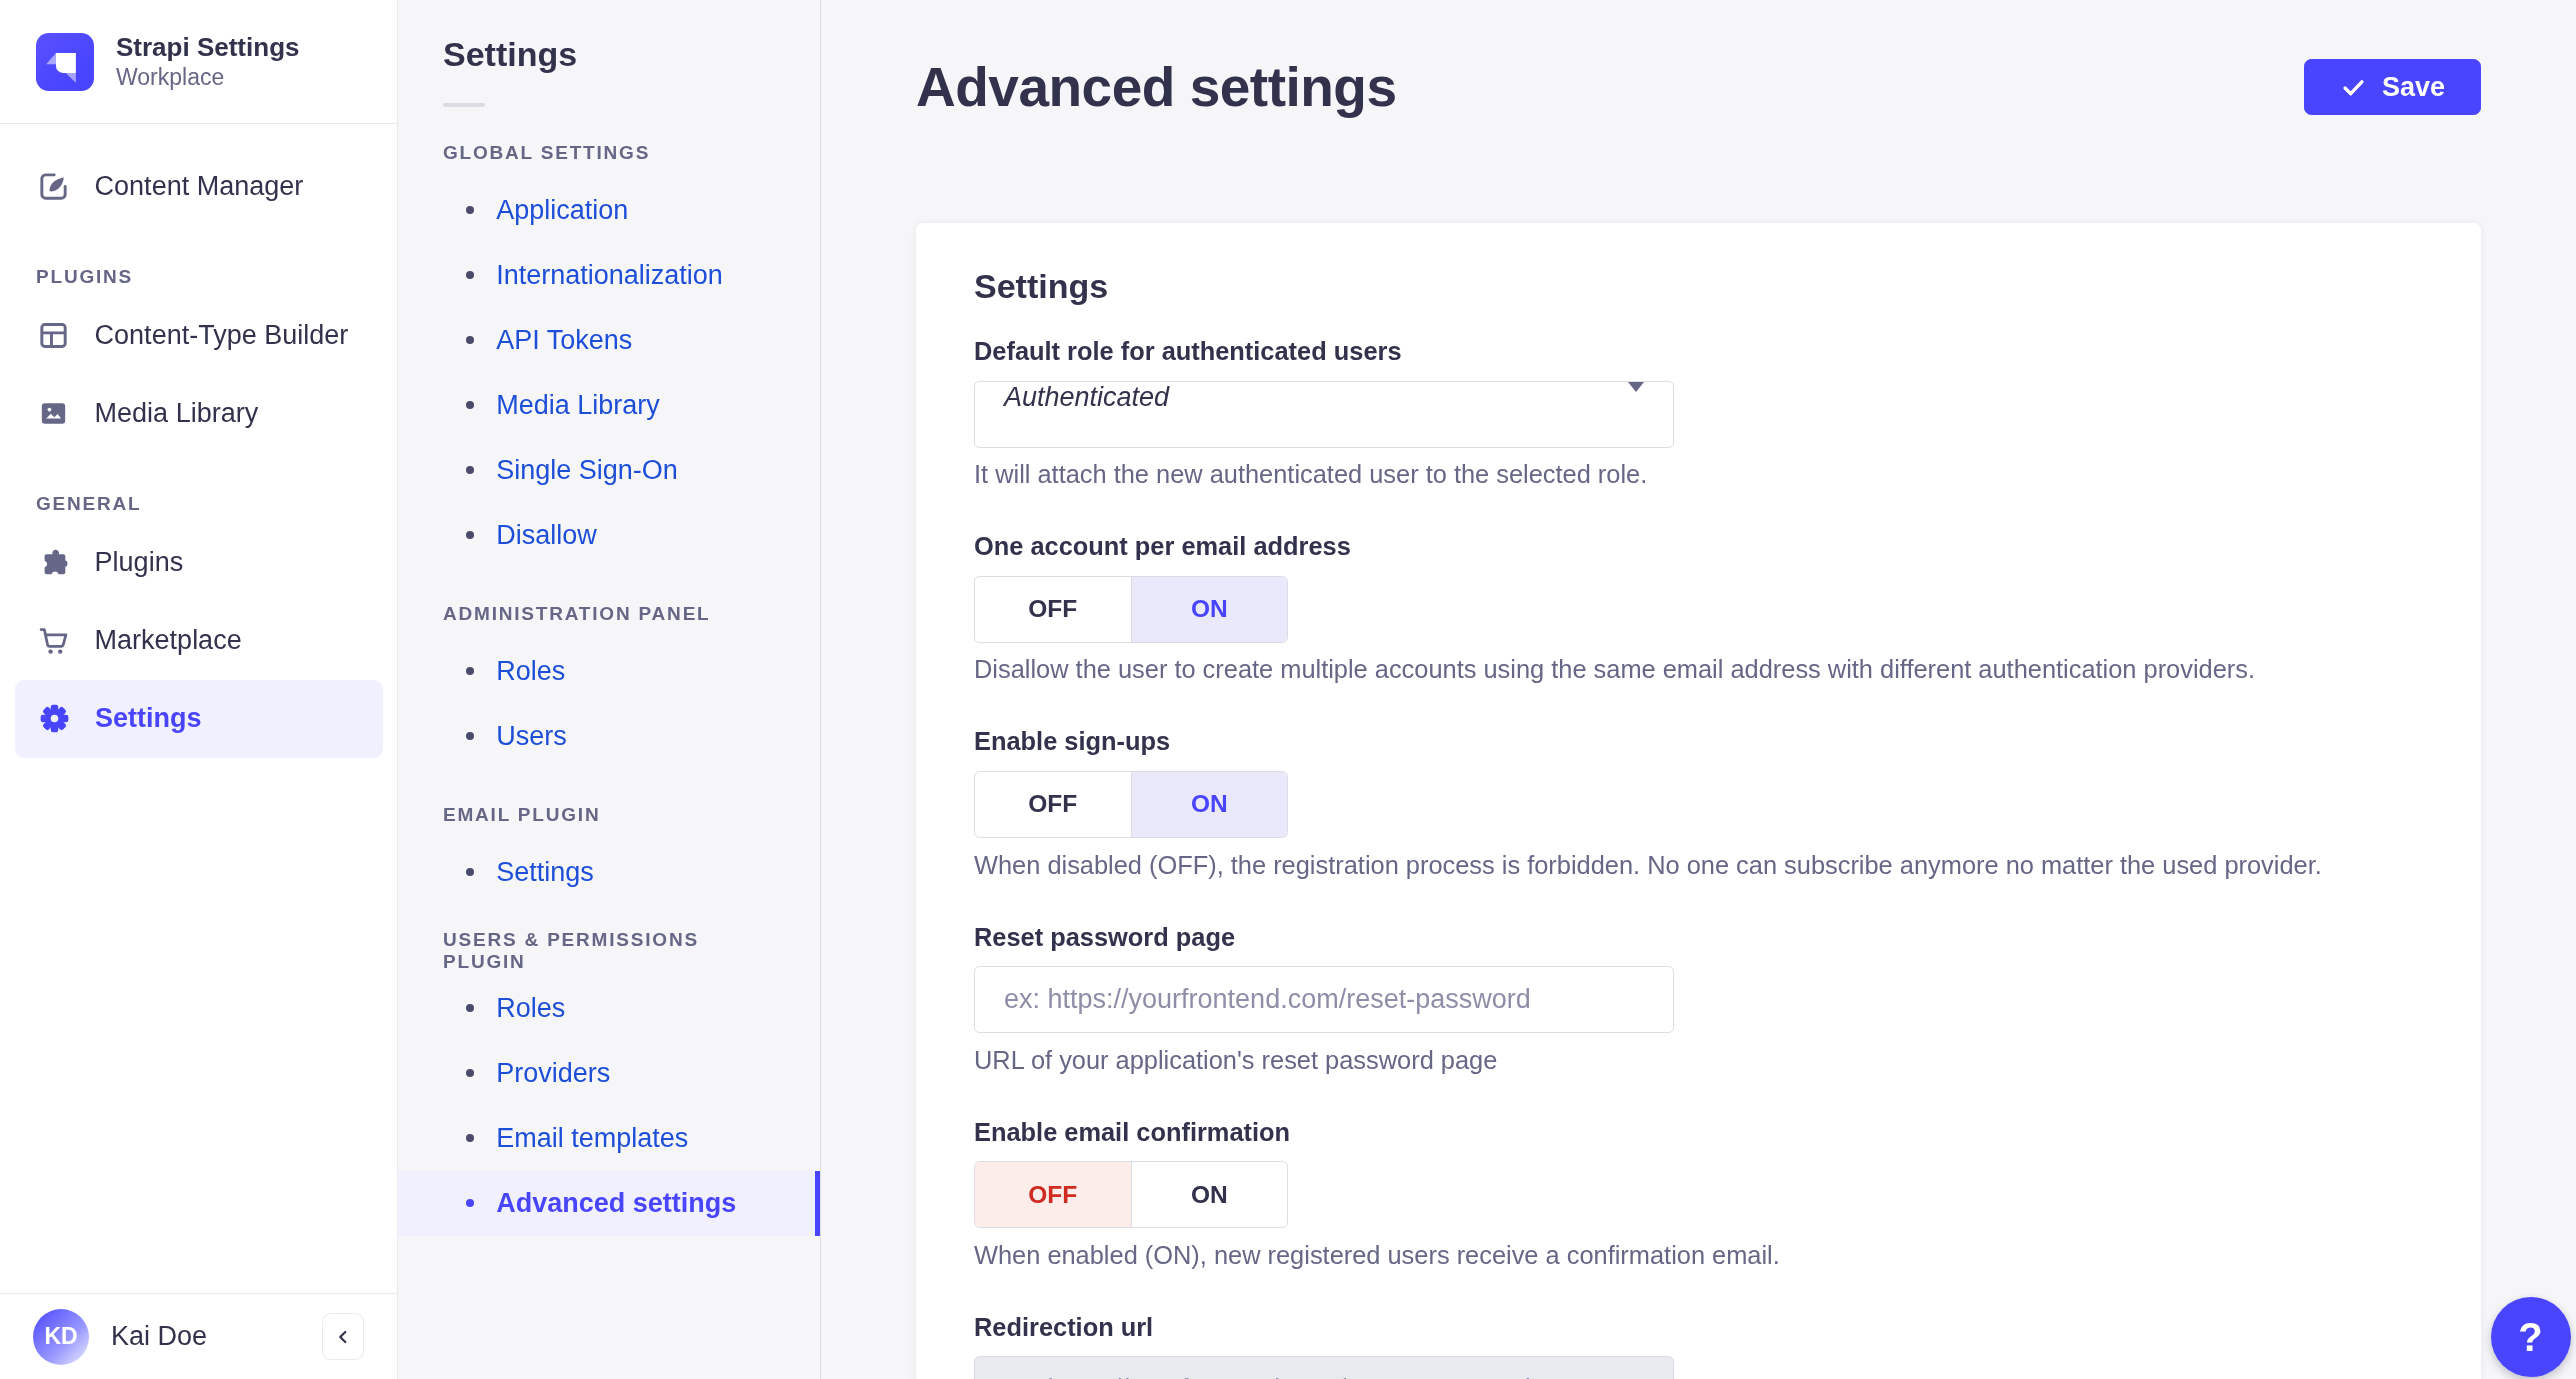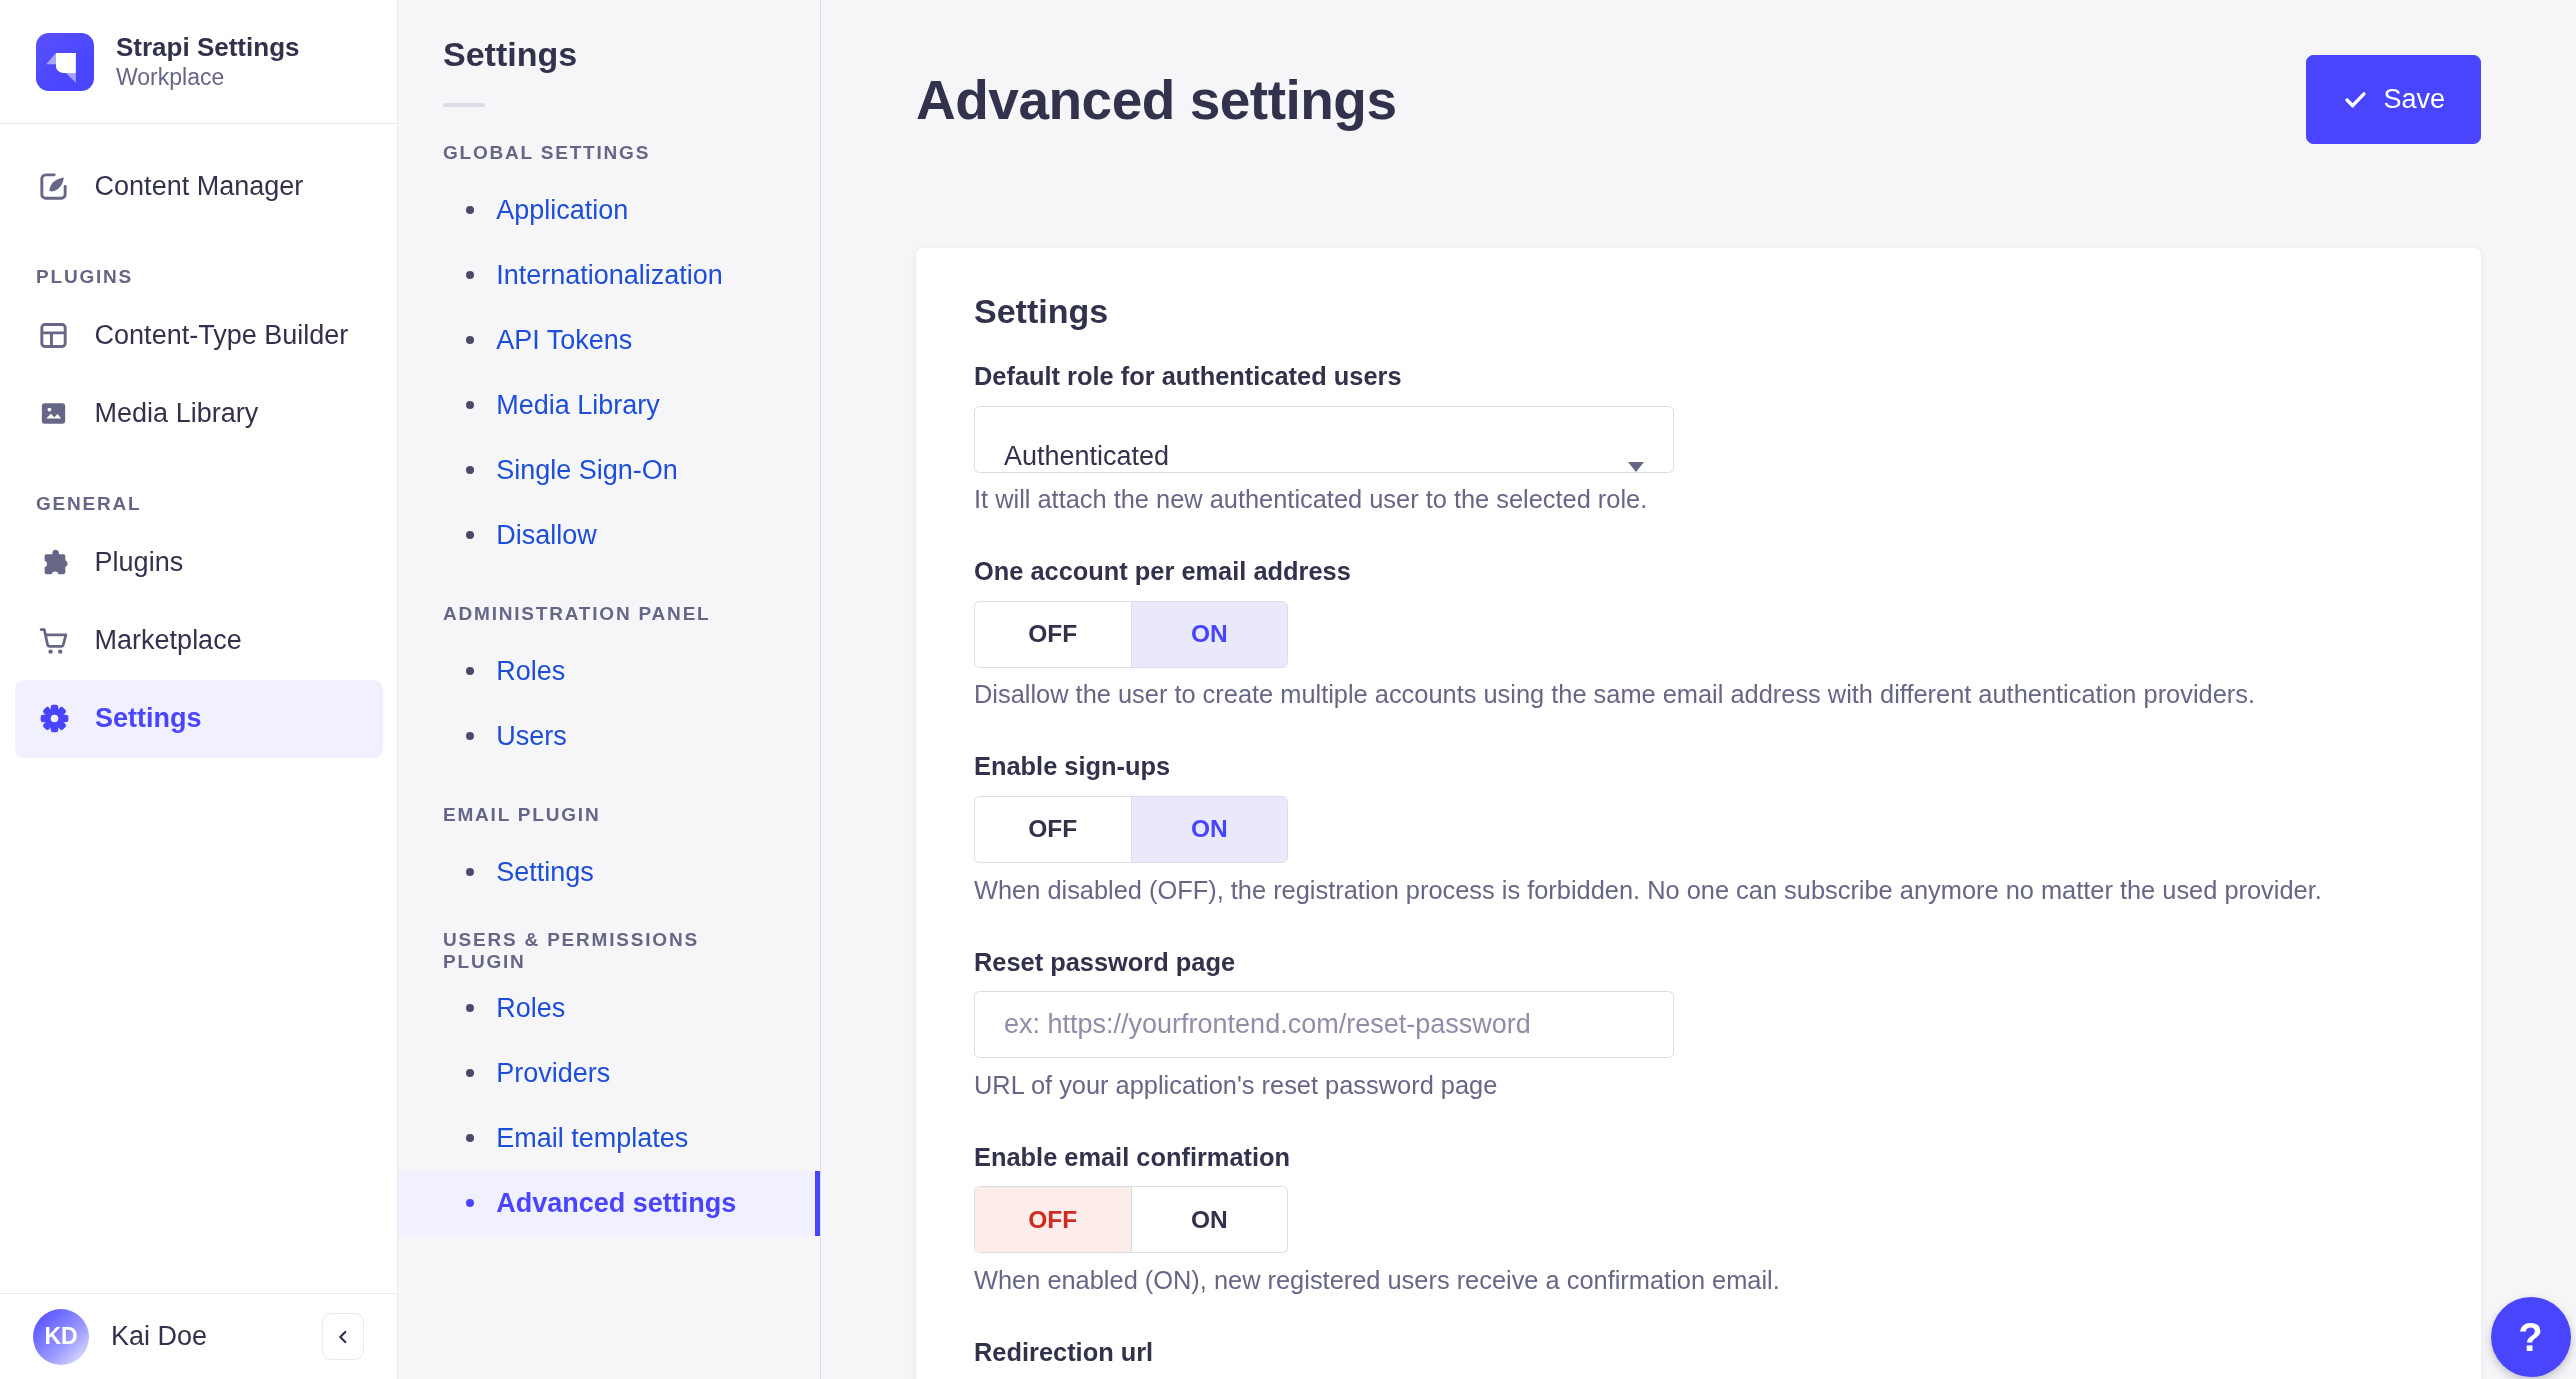--- a/index.html
+++ b/index.html
@@ -39,7 +39,7 @@
   .main { flex:1; position:relative; padding:0 95px; overflow:hidden; }
   .main-header { display:flex; align-items:center; justify-content:space-between; padding-top:55px; }
   .page-title { font-size:55px; font-weight:bold; color:#32324d; letter-spacing:-0.5px; }
-  .save-btn { display:flex; align-items:center; gap:14.5px; height:89px; padding:0 35px; background:#4945ff; border:1.8px solid #4945ff; border-radius:7.3px; color:#fff; font-size:27px; font-weight:normal; cursor:pointer; font-family:inherit; }
+  .save-btn { display:flex; align-items:center; gap:14.5px; height:56px; padding:0 35px; background:#4945ff; border:1.8px solid #4945ff; border-radius:7.3px; color:#fff; font-size:27px; font-weight:bold; cursor:pointer; font-family:inherit; }
 
   .card { margin-top:104px; background:#fff; border-radius:7.3px; box-shadow:0 1.8px 7.3px rgba(33,33,52,0.08); padding:44px 58px 58px; min-height:1272px; }
   .card-title { font-size:34px; font-weight:bold; color:#32324d; }

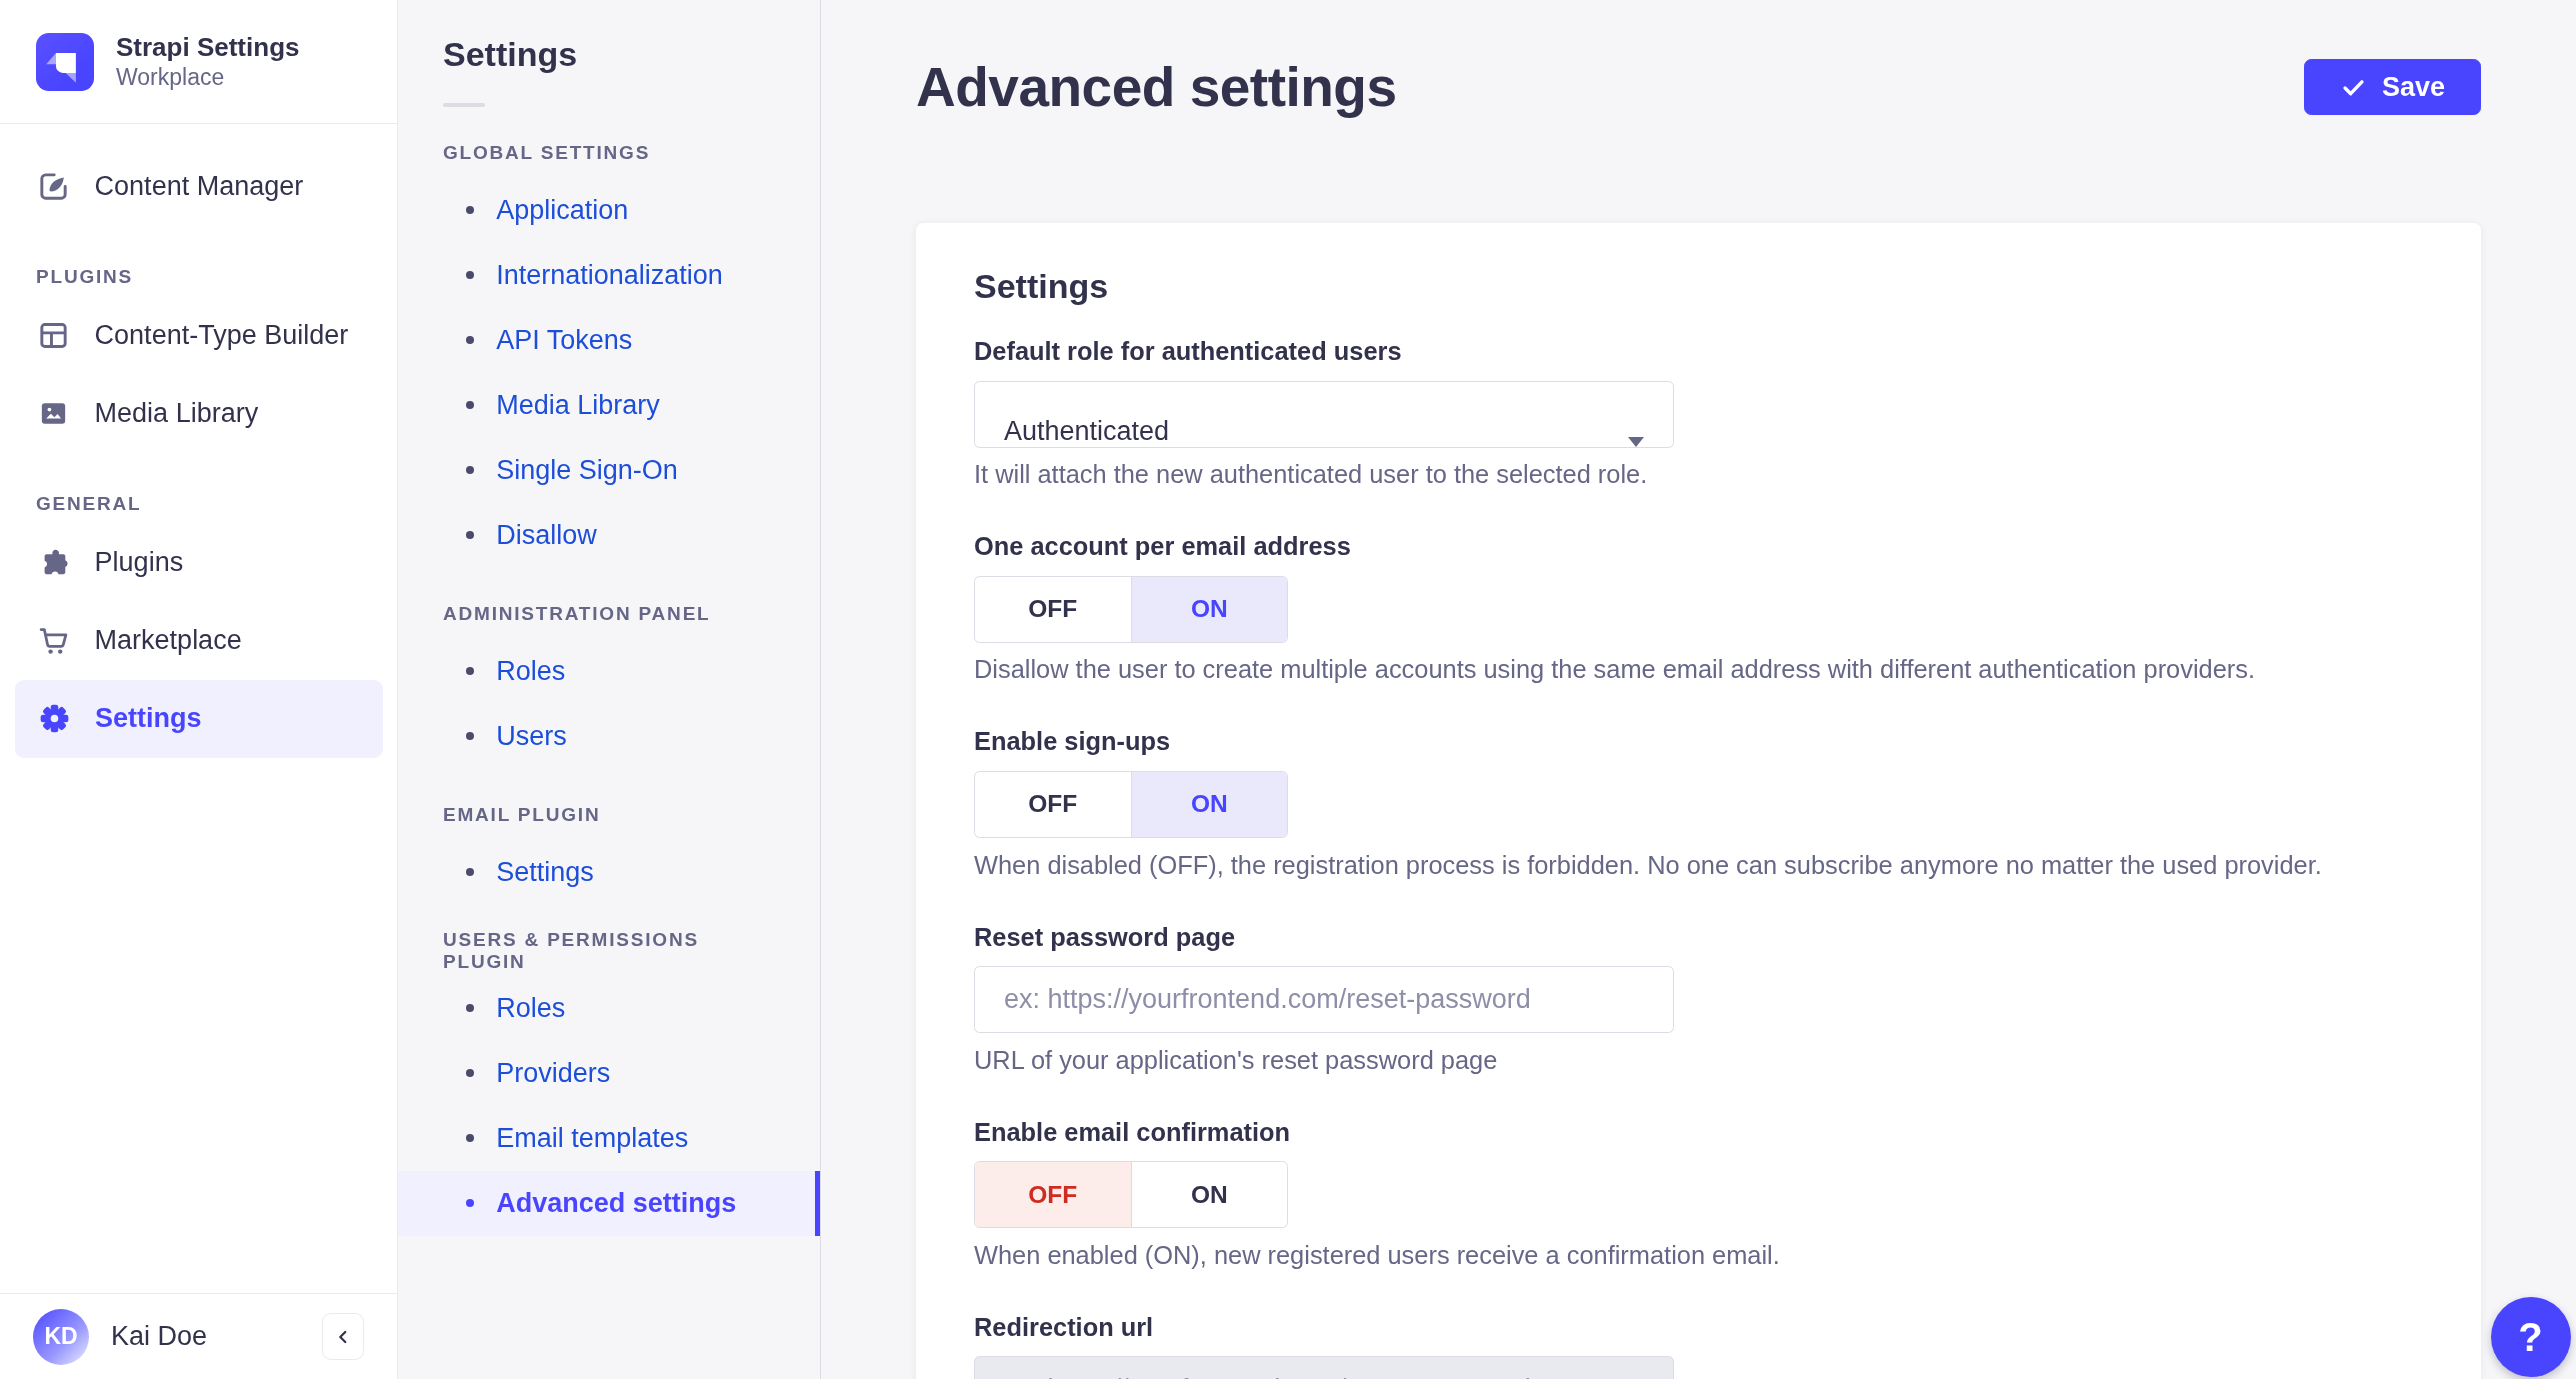--- a/index.html
+++ b/index.html
@@ -48,7 +48,7 @@
   .field-label { font-size:25.4px; font-weight:bold; color:#32324d; margin-bottom:14.5px; }
   .hint { font-size:25.4px; color:#666687; margin-top:12.7px; }
 
-  .select { width:700px; height:67px; background:#fff; border:1.8px solid #dcdce4; border-radius:5.5px; display:flex; align-items:flex-end; justify-content:space-between; padding:0 29px; cursor:pointer; }
+  .select { width:700px; height:67px; background:#fff; border:1.8px solid #dcdce4; border-radius:5.5px; display:flex; align-items:flex-start; justify-content:space-between; padding:0 29px; cursor:pointer;font-style:italic; }
   .select-value { font-size:27px; color:#32324d; }
   .caret-down { width:0; height:0; border-left:8.2px solid transparent; border-right:8.2px solid transparent; border-top:10px solid #666687; }
 

